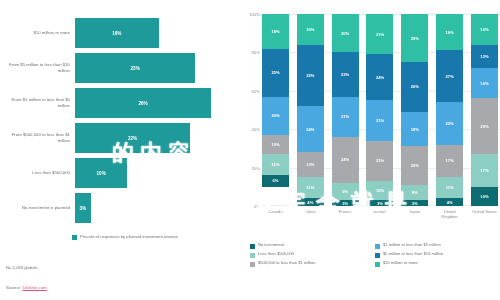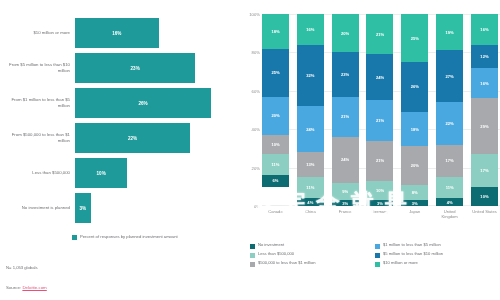--- a/index.html
+++ b/index.html
@@ -393,6 +393,7 @@
   </div>
 
   <div class="watermark">
+    <div class="wm-text wm1">的内容：</div>
     <div class="wm-text wm2">不完全就是</div>
   </div>
 

